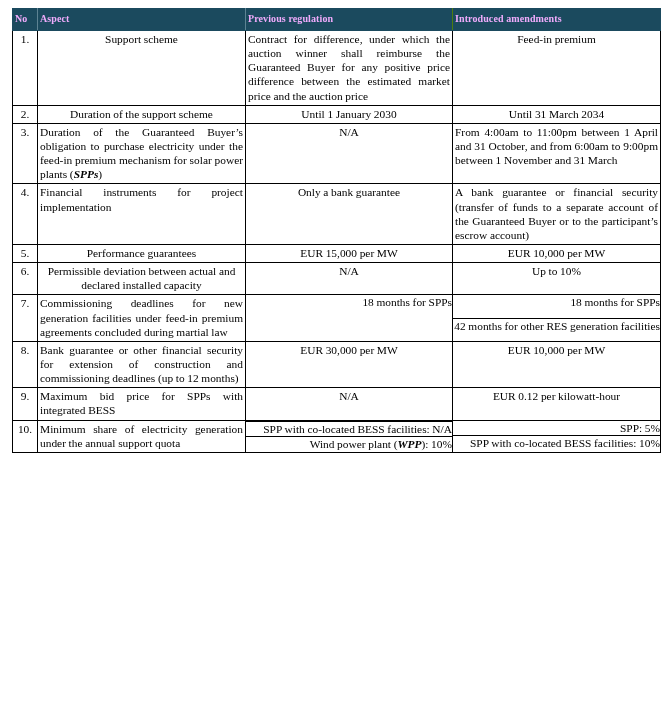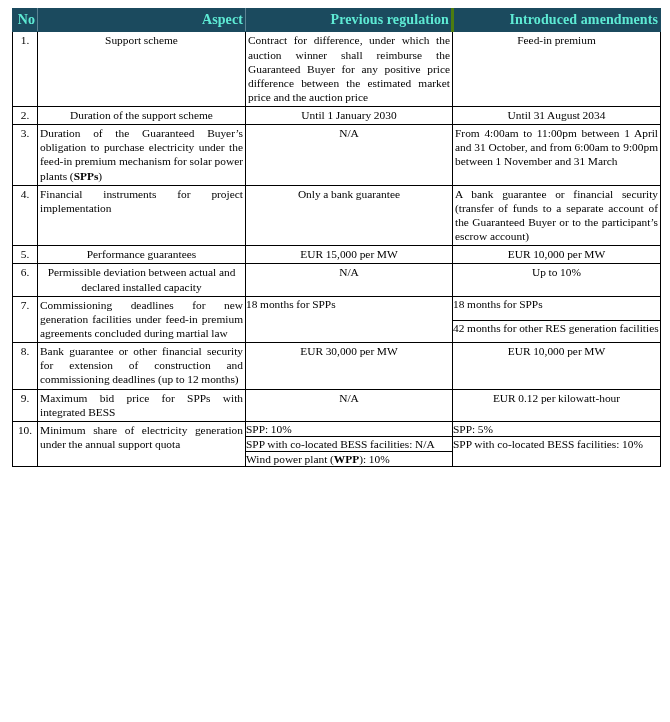--- a/index.html
+++ b/index.html
@@ -38,11 +38,11 @@
 
   thead th {
     background: #1b4a5e;
-    color: #5eead4;
+    color: #f0abfc;
     font-weight: bold;
-    text-align: right;
+    text-align: left;
     vertical-align: middle;
-    font-size: 14px;
+    font-size: 10px;
     padding: 2px 2px 3px 2px;
     border: 1px solid #1b4a5e;
     letter-spacing: 0.1px;

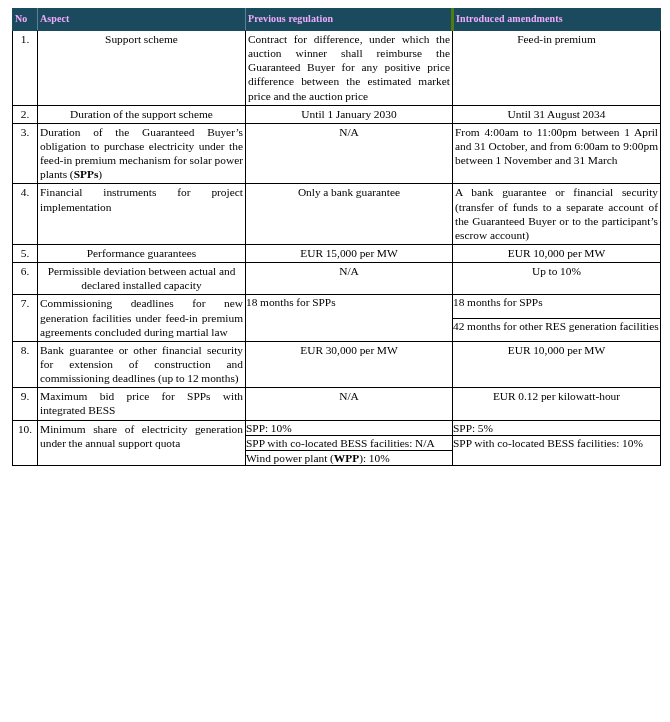--- a/index.html
+++ b/index.html
@@ -50,7 +50,7 @@
   }
   thead th.h-no { border-right: 1px solid #5d8393; }
   thead th.h-aspect { border-right: 1px solid #5d8393; }
-  thead th.h-prev { border-right: 3px solid #4d7c0f; }
+  thead th.h-prev { border-right: 1px solid #4d7c0f; }
 
   tbody td {
     border: 1px solid #000000;

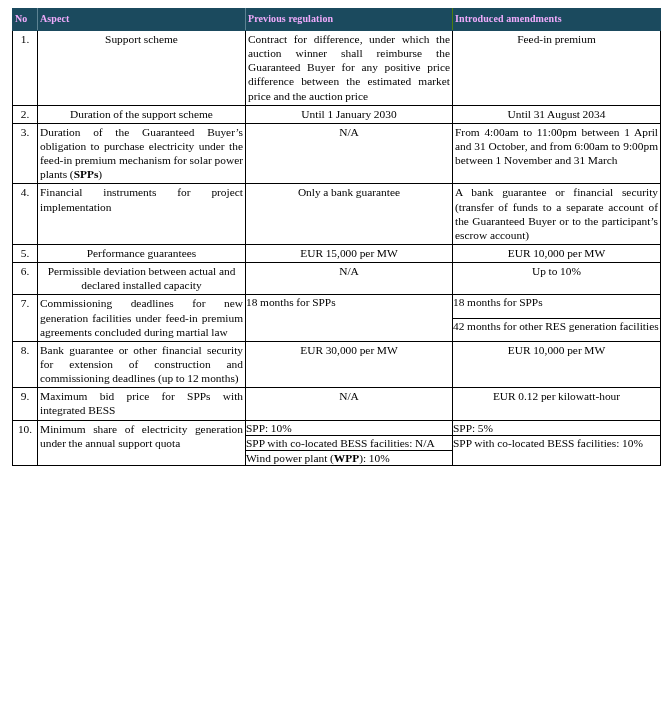--- a/index.html
+++ b/index.html
@@ -123,7 +123,7 @@
         <td class="num">2.</td>
         <td class="plain">Duration of the support scheme</td>
         <td class="plain">Until 1 January 2030</td>
-        <td class="plain">Until 31 August 2034</td>
+        <td class="plain">Until 31 March 2034</td>
       </tr>
 
       <tr>

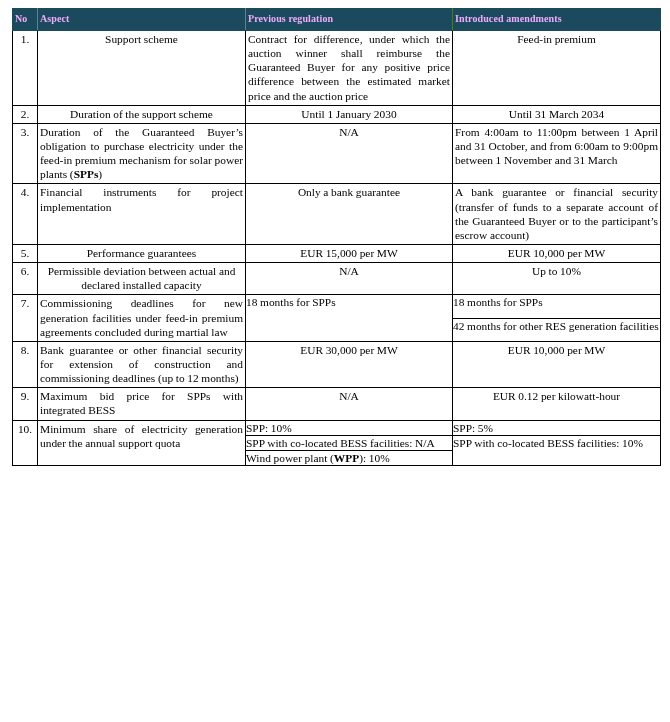--- a/index.html
+++ b/index.html
@@ -89,7 +89,7 @@
     padding: 1px 2px 2px 2px;
     text-align: left;
   }
-  b { font-weight: bold; }
+  b { font-weight: bold; font-style: italic; }
 </style>
 </head>
 <body>

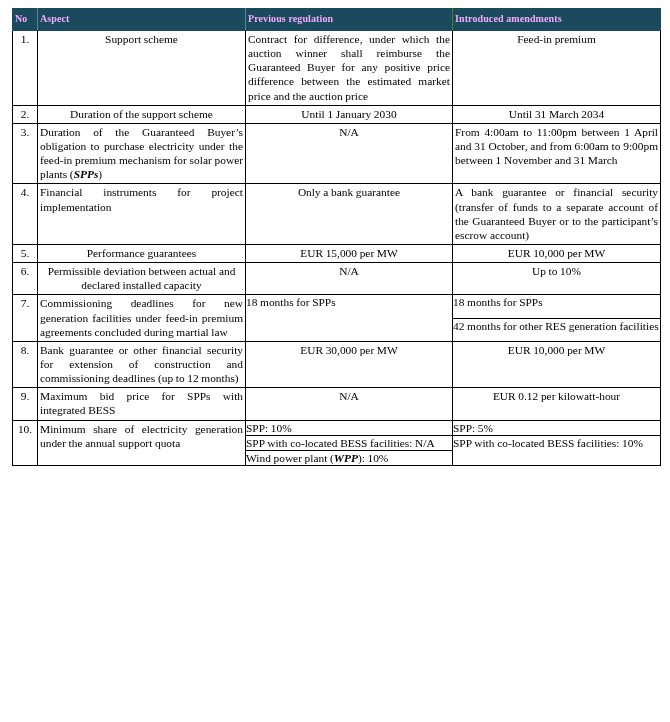--- a/index.html
+++ b/index.html
@@ -87,7 +87,7 @@
   }
   .subcell {
     padding: 1px 2px 2px 2px;
-    text-align: left;
+    text-align: right;
   }
   b { font-weight: bold; font-style: italic; }
 </style>

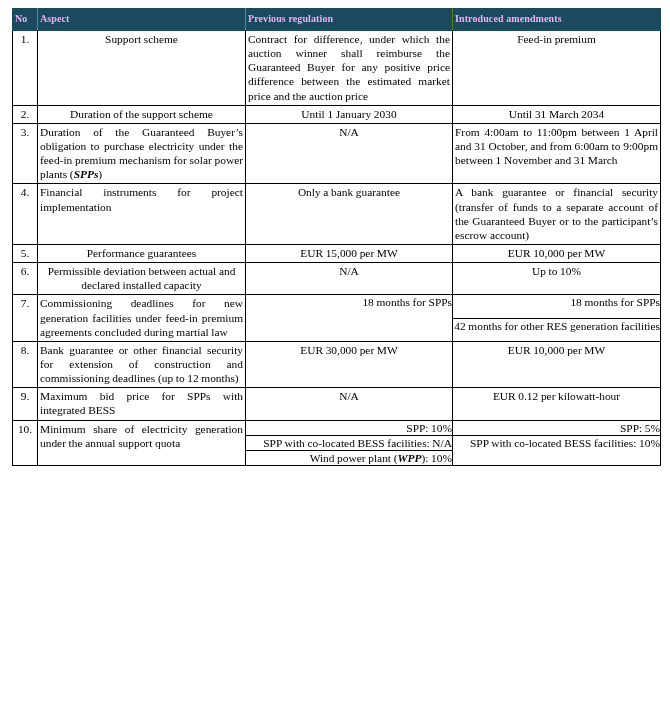--- a/index.html
+++ b/index.html
@@ -200,9 +200,6 @@
         <td class="nopad">
           <table class="nested">
             <tbody>
-                <tr>
-              <td class="subcell">SPP: 10%</td>
-            </tr>
             <tr>
               <td class="subcell sub-sep">SPP with co-located BESS facilities: N/A</td>
             </tr>

